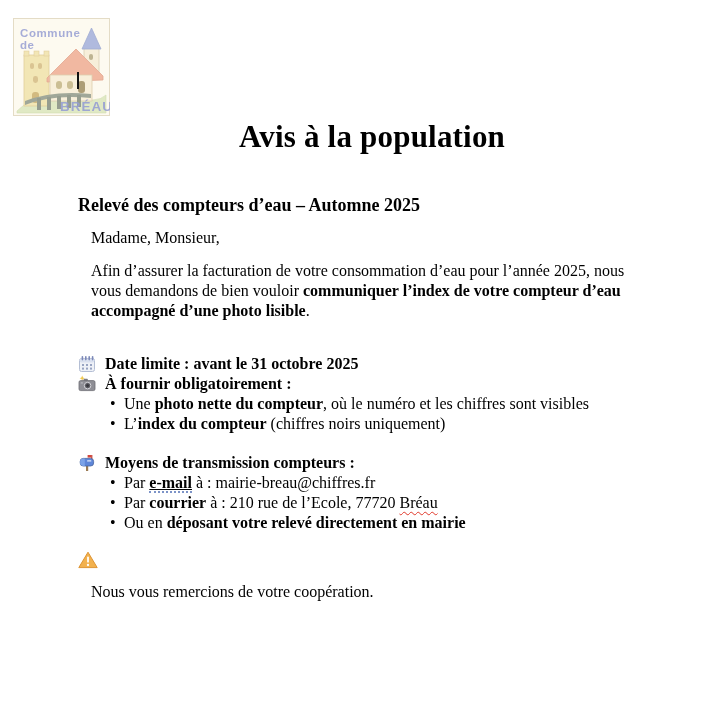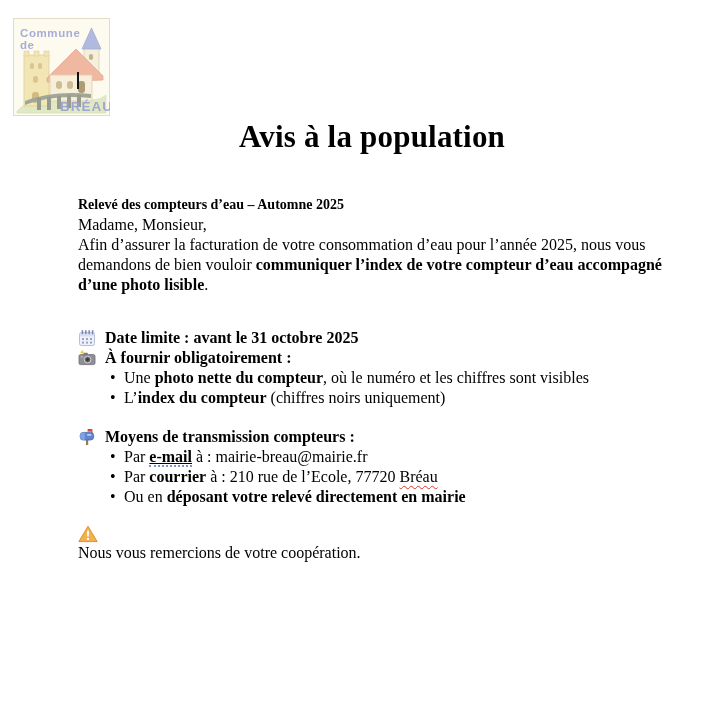--- a/index.html
+++ b/index.html
@@ -20,7 +20,7 @@
   
   .content{position:absolute;left:78px;top:195px;width:588px;font-size:16px;line-height:20px;}
   .content p{margin:0;}
-  .doc-heading{font-size:14px;font-weight:bold;margin:0;line-height:20px;}
+  .doc-heading{font-size:18px;font-weight:bold;margin:0;line-height:20px;}
   .salutation{margin-top:23px;}
   .intro{margin-top:17px;}
   .b{font-weight:bold;}

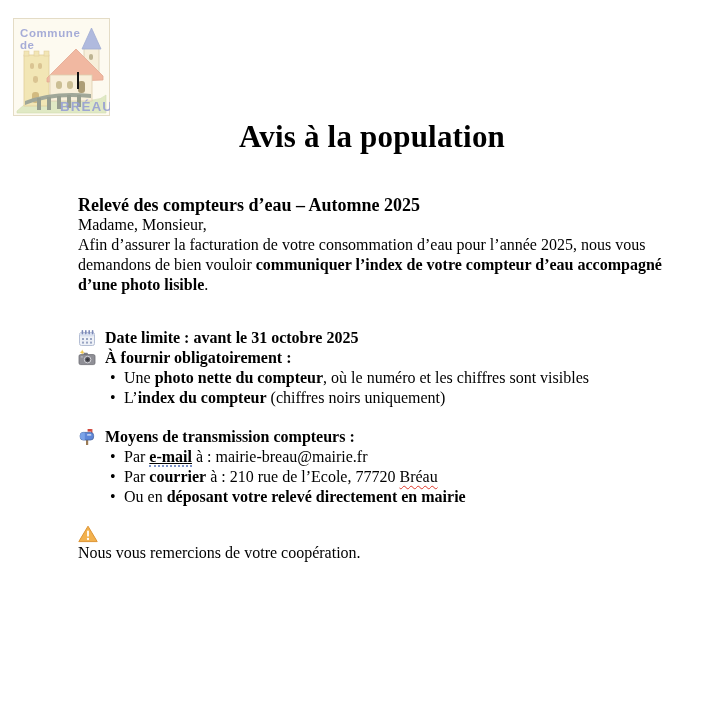--- a/index.html
+++ b/index.html
@@ -19,7 +19,7 @@
 
   
   .content{position:absolute;left:78px;top:195px;width:588px;font-size:16px;line-height:20px;}
-  .content p{margin:0;}
+  .content p{margin:13px;}
   .doc-heading{font-size:18px;font-weight:bold;margin:0;line-height:20px;}
   .salutation{margin-top:23px;}
   .intro{margin-top:17px;}

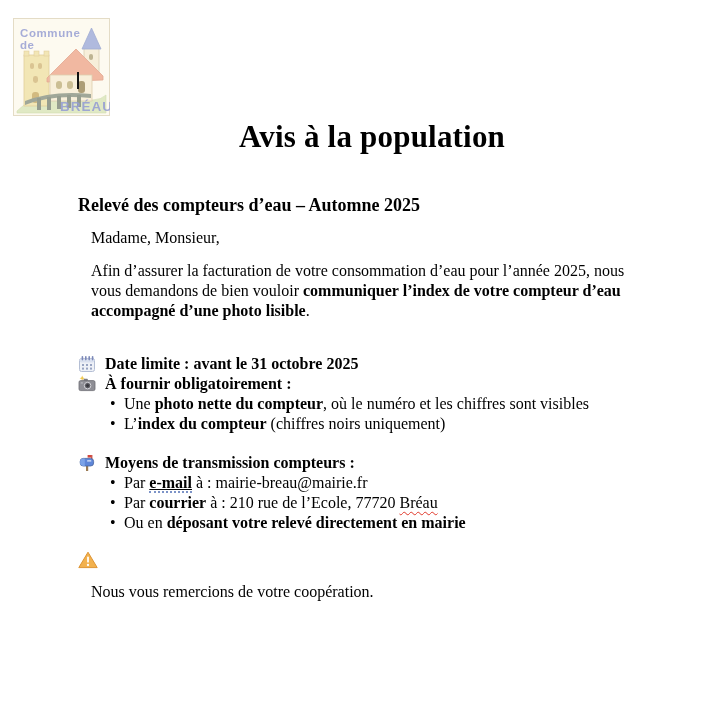--- a/index.html
+++ b/index.html
@@ -154,7 +154,7 @@
     </div>
 
     <ul class="doc-list list-transmission">
-      <li><span class="bullet">•</span><span>Par </span><span class="b u-grammar">e-mail</span><span> à : mairie-breau@mairie.fr</span></li>
+      <li><span class="bullet">•</span><span>Par </span><span class="b u-grammar">e-mail</span><span> à : mairie-breau@chiffres.fr</span></li>
       <li><span class="bullet">•</span><span>Par </span><span class="b">courrier</span><span> à : 210 rue de l’Ecole, 77720 </span><span class="sp-red">Bréau</span></li>
       <li><span class="bullet">•</span><span>Ou en </span><span class="b">déposant votre relevé directement en mairie</span></li>
     </ul>

